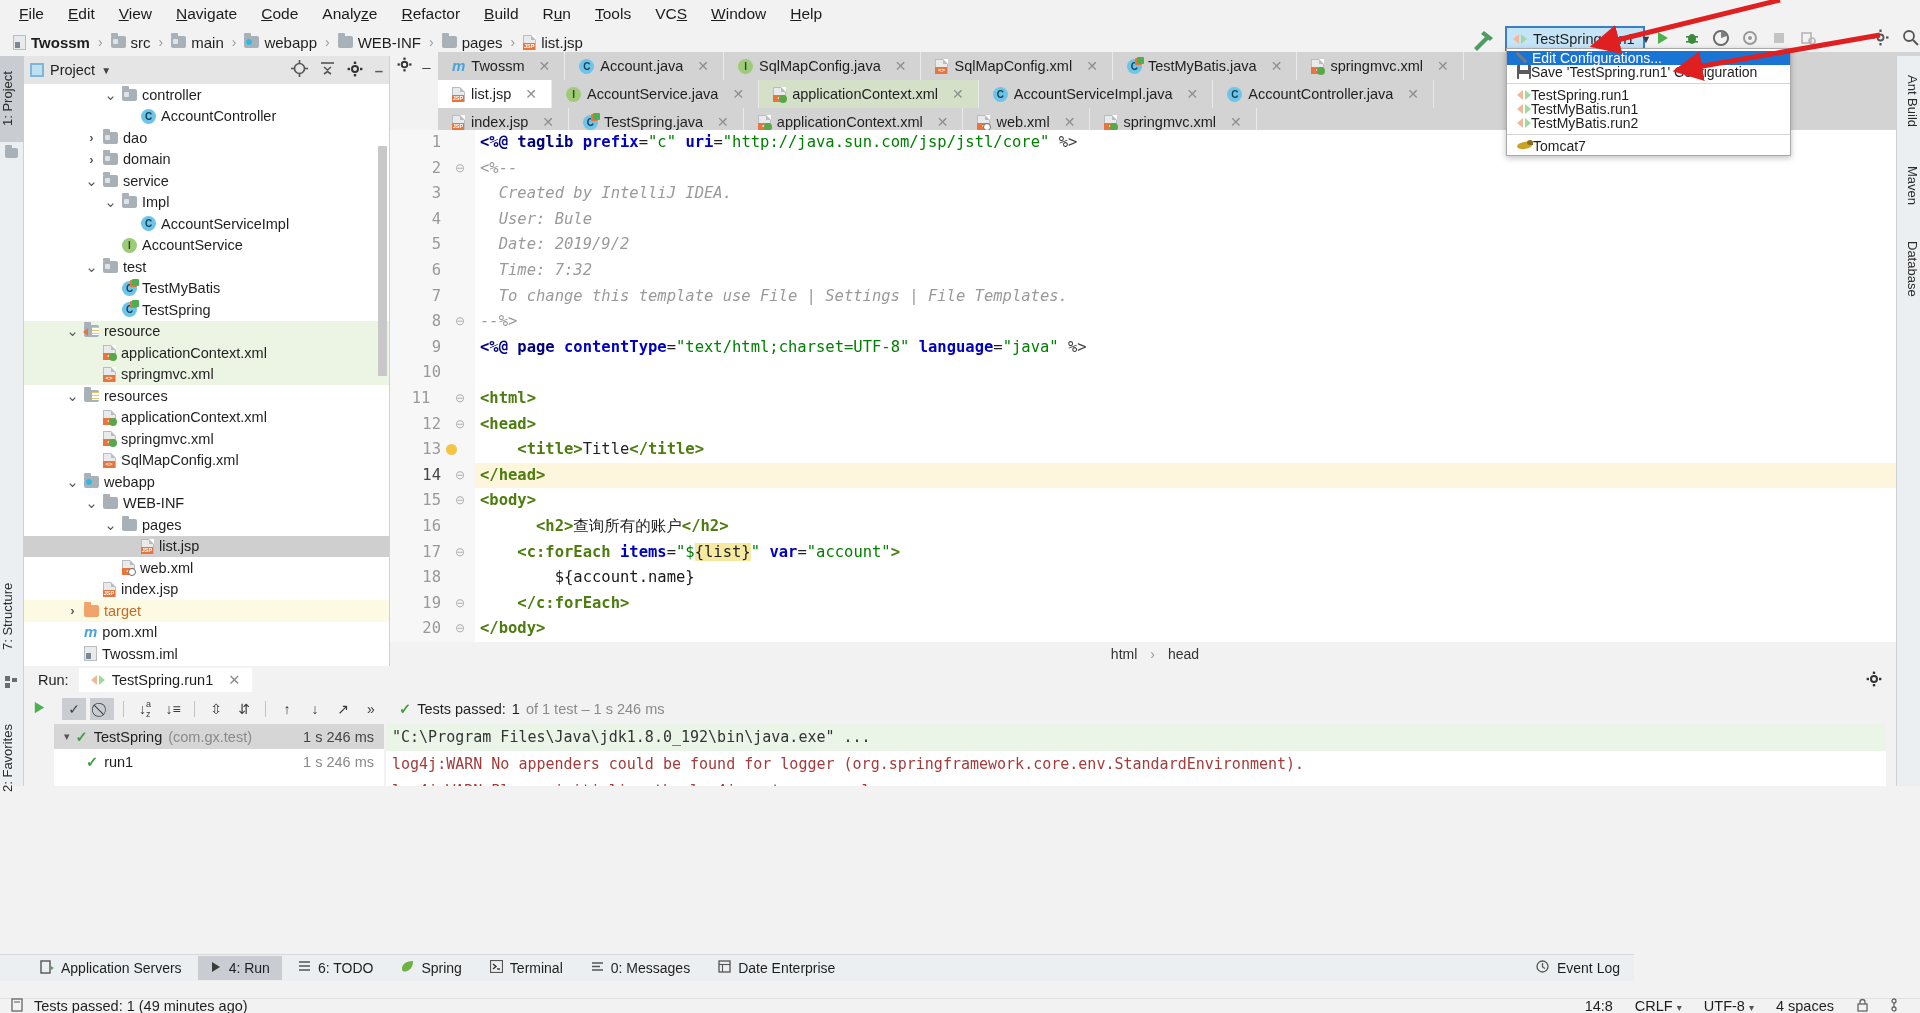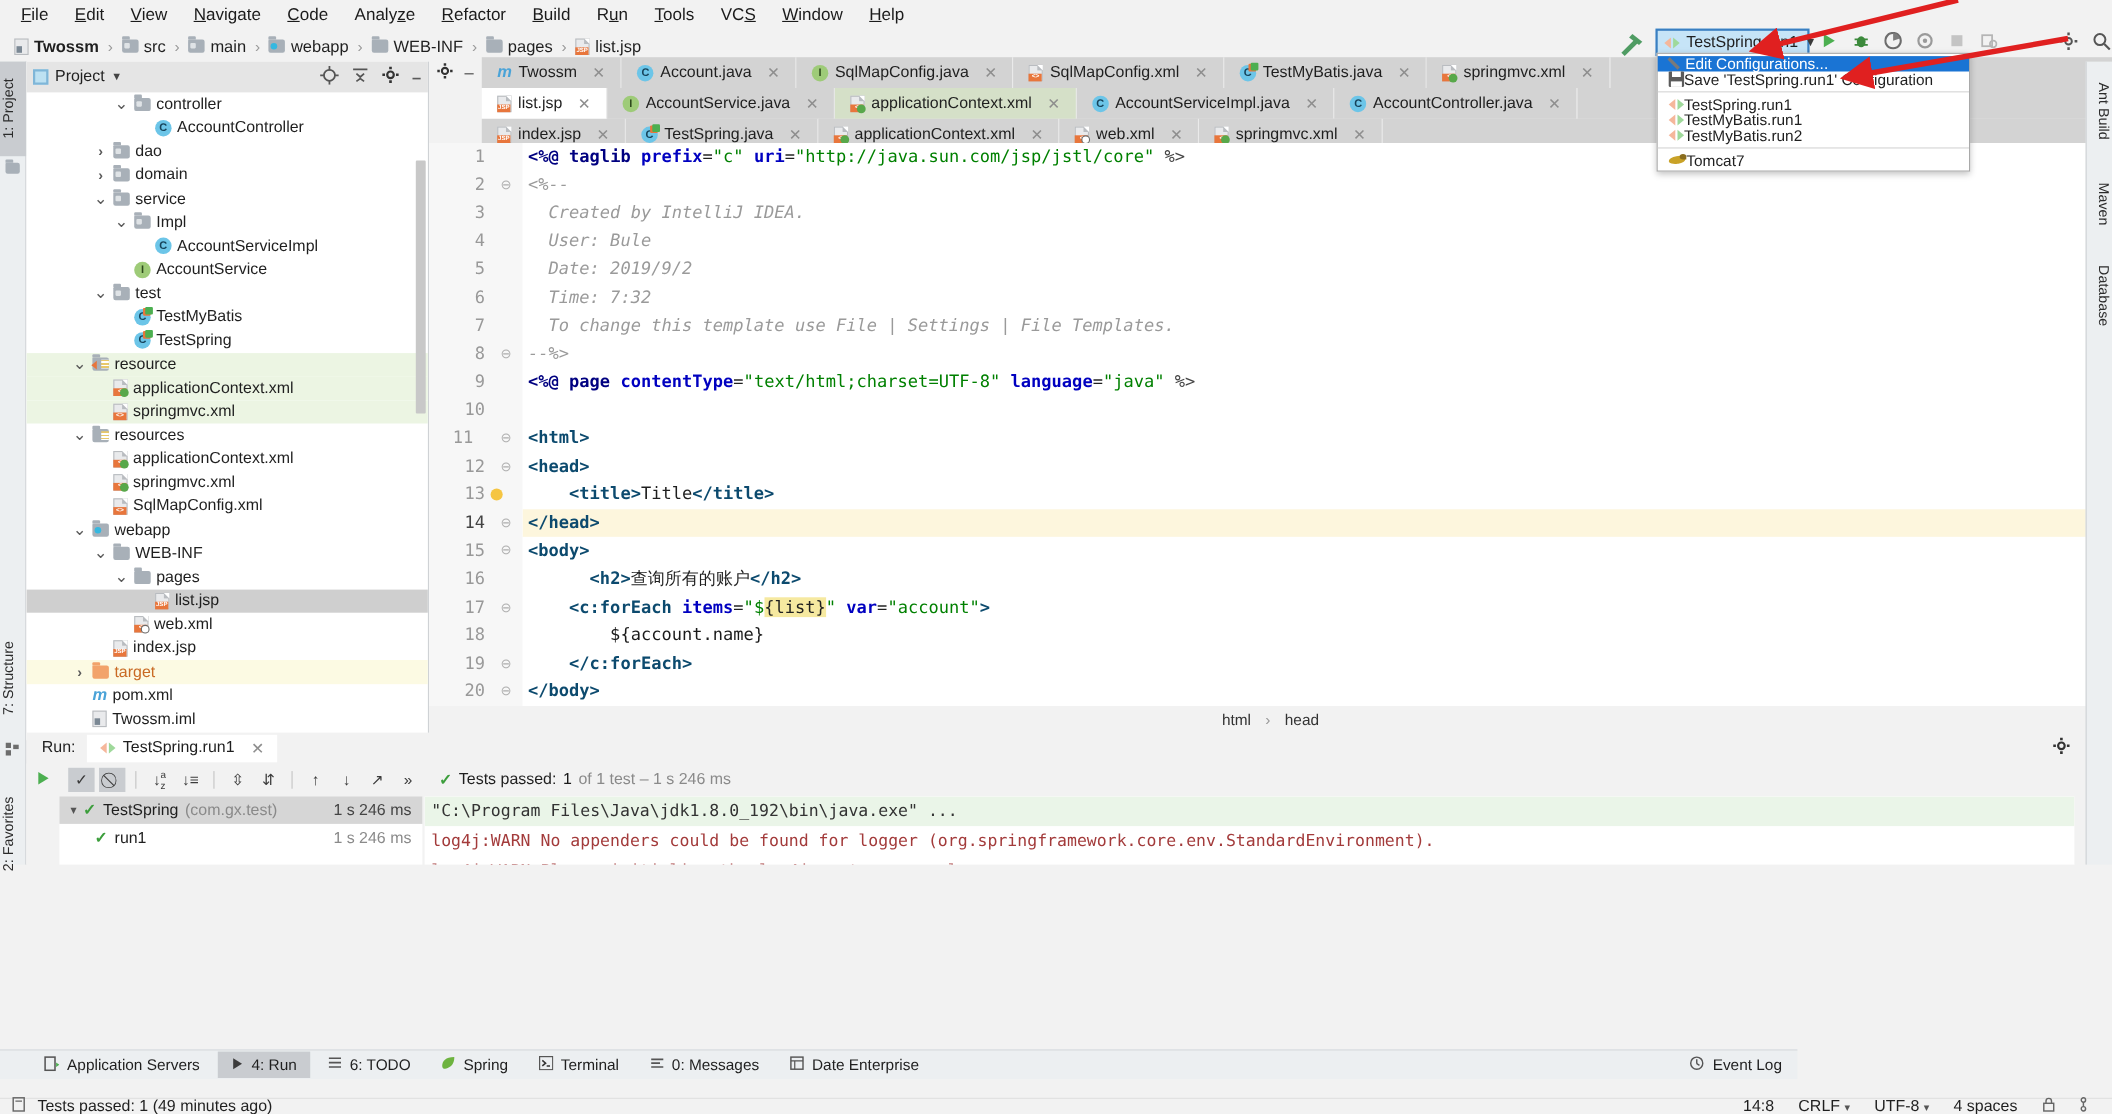--- a/index.html
+++ b/index.html
@@ -116,7 +116,7 @@
   .lnum.cur{ color:#444;}
   .fold{ position:absolute; right:10px; line-height:25.6px; color:#b0b0b0; font-size:12px;}
   .kw{ color:#000080; font-weight:bold;}
-  .tag{ color:#0c4a6e; font-weight:bold;}
+  .tag{ color:#4d7c0f; font-weight:bold;}
   .attr{ color:#0000c0; font-weight:bold;}
   .str{ color:#008000;}
   .cmt{ color:#9a9a9a; font-style:italic;}

